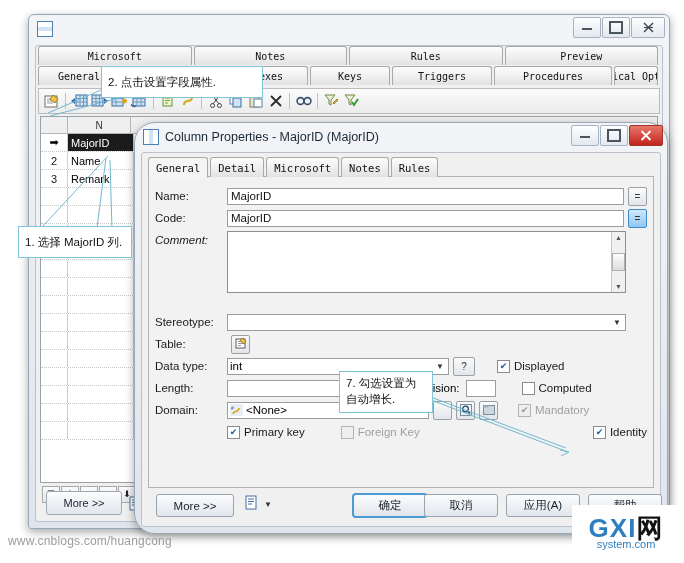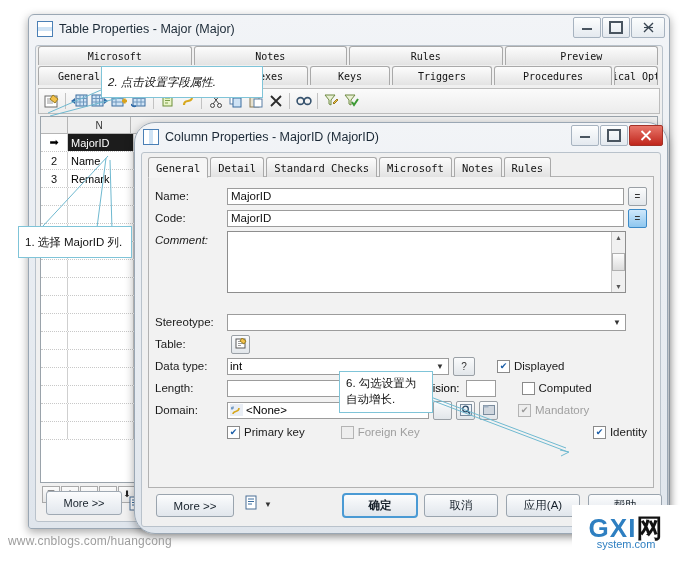--- a/index.html
+++ b/index.html
@@ -230,7 +230,6 @@
 <div class="win w7" id="tablewin">
   <div class="w7-title">
     <span style="display:inline-block;width:14px;height:14px;border:1px solid #4a7fb5;background:linear-gradient(to bottom,#ffffff 0 33%,#cfe3f5 33% 66%,#ffffff 66%);"></span>
-    <span class="tx">Table Properties - Major (Major)</span>
     <div class="winbtns">
       <div class="wb">
           <i class="glyph-min"></i>

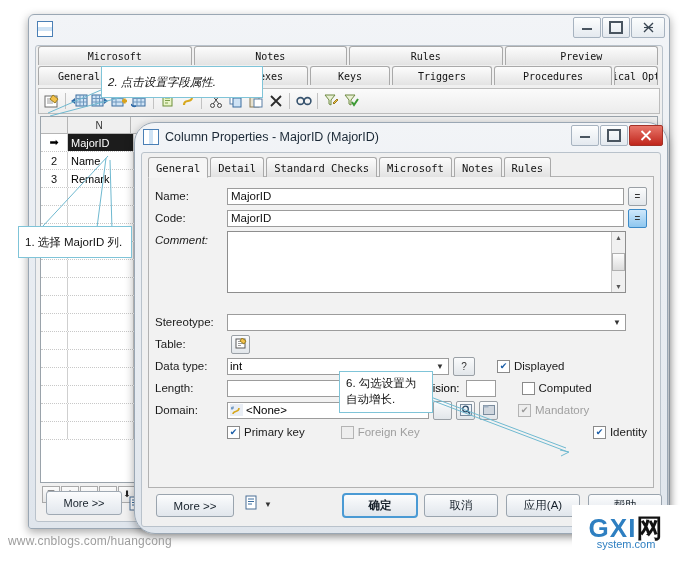--- a/index.html
+++ b/index.html
@@ -649,7 +649,7 @@
   <path d="M560 450 L569 452 L561 456" stroke="#6fb9d0" fill="none" stroke-width="1"></path>
 </svg>
 
-<div class="callout" id="c2" style="left:101px;top:66px;width:162px;height:32px;display:flex;align-items:center;font-style:italic;">2. 点击设置字段属性.</div>
+<div class="callout" id="c2" style="left:101px;top:66px;width:162px;height:32px;display:flex;align-items:center;">2. 点击设置字段属性.</div>
 
 <div class="callout" id="c1" style="left:18px;top:226px;width:114px;height:32px;display:flex;align-items:center;">1. 选择 MajorID 列.</div>
 

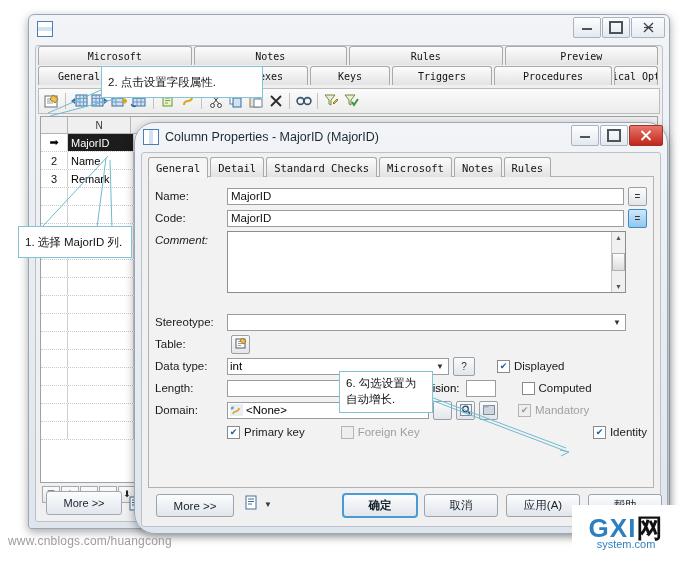--- a/index.html
+++ b/index.html
@@ -493,7 +493,6 @@
     <div class="cp-tabs">
       <div class="cptab sel">General</div>
       <div class="cptab">Detail</div>
-      <div class="cptab">Standard Checks</div>
       <div class="cptab">Microsoft</div>
       <div class="cptab">Notes</div>
       <div class="cptab">Rules</div>

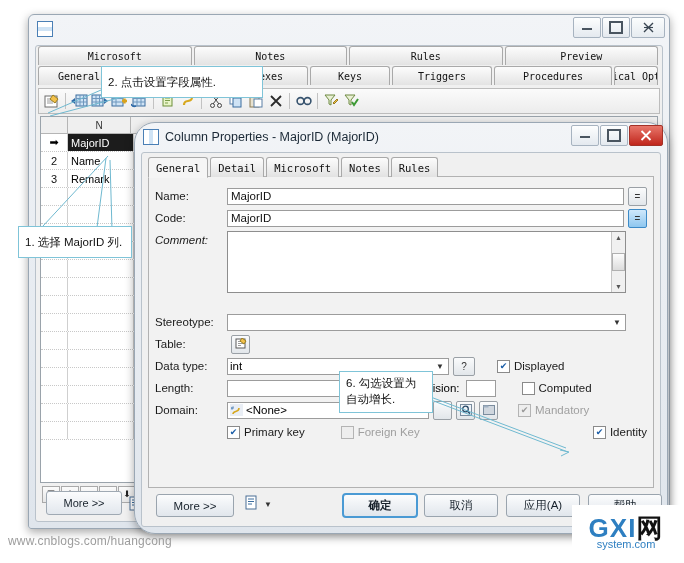--- a/index.html
+++ b/index.html
@@ -653,7 +653,7 @@
 <div class="callout" id="c1" style="left:18px;top:226px;width:114px;height:32px;display:flex;align-items:center;">1. 选择 MajorID 列.</div>
 
 <div class="callout" id="c3" style="left:339px;top:371px;width:94px;height:42px;">
-  <div>6. 勾选设置为</div>
+  <div>7. 勾选设置为</div>
   <div>自动增长.</div>
 </div>
 

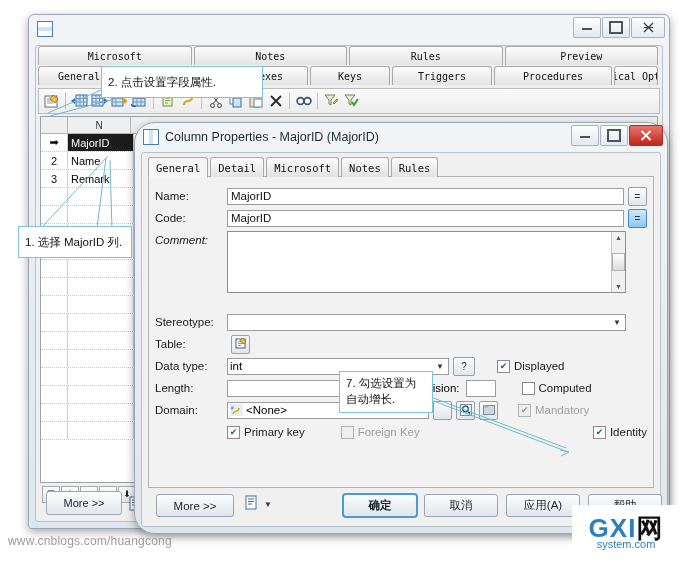--- a/index.html
+++ b/index.html
@@ -629,7 +629,7 @@
           </svg>
       </div>
       <div style="position:absolute;left:116px;top:8px;font-size:8px;color:#333;">▼</div>
-      <div class="btn def" style="position:absolute;left:194px;top:1px;width:72px;font-weight:bold;">确定</div>
+      <div class="btn def" style="position:absolute;left:204px;top:1px;width:72px;">确定</div>
       <div class="btn" style="position:absolute;left:276px;top:2px;width:72px;">取消</div>
       <div class="btn" style="position:absolute;left:358px;top:2px;width:72px;">应用(A)</div>
       <div class="btn" style="position:absolute;left:440px;top:2px;width:72px;">帮助</div>

